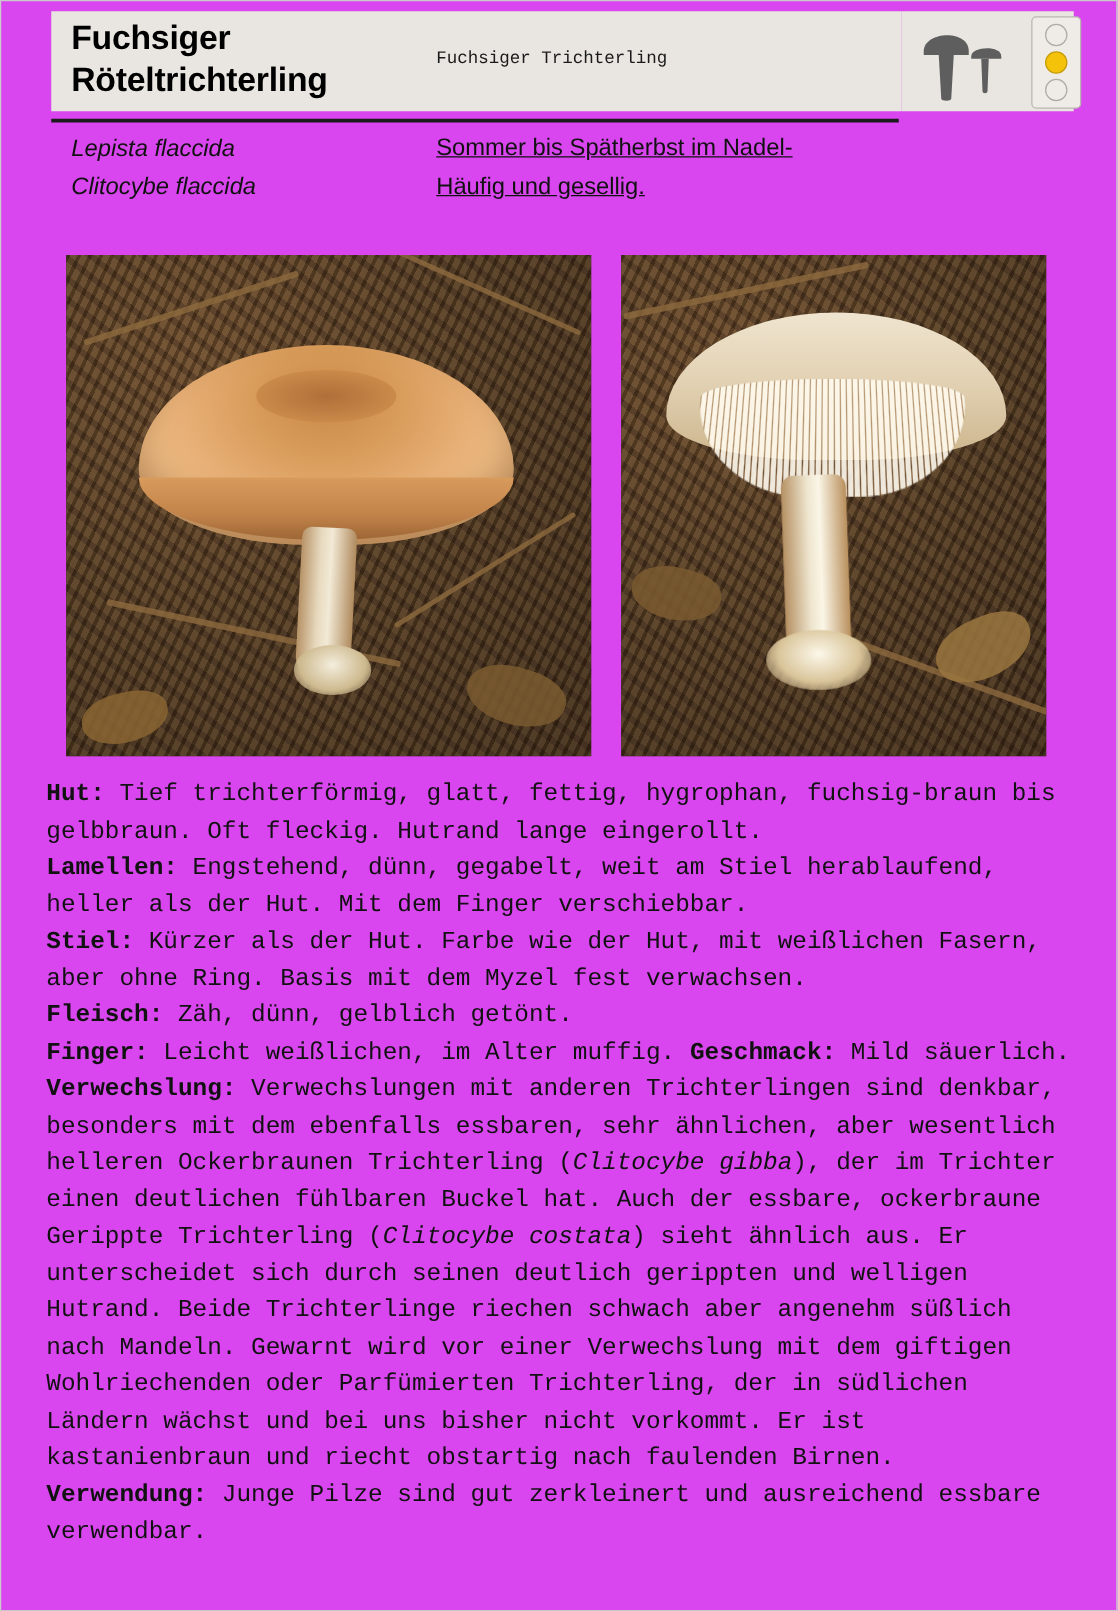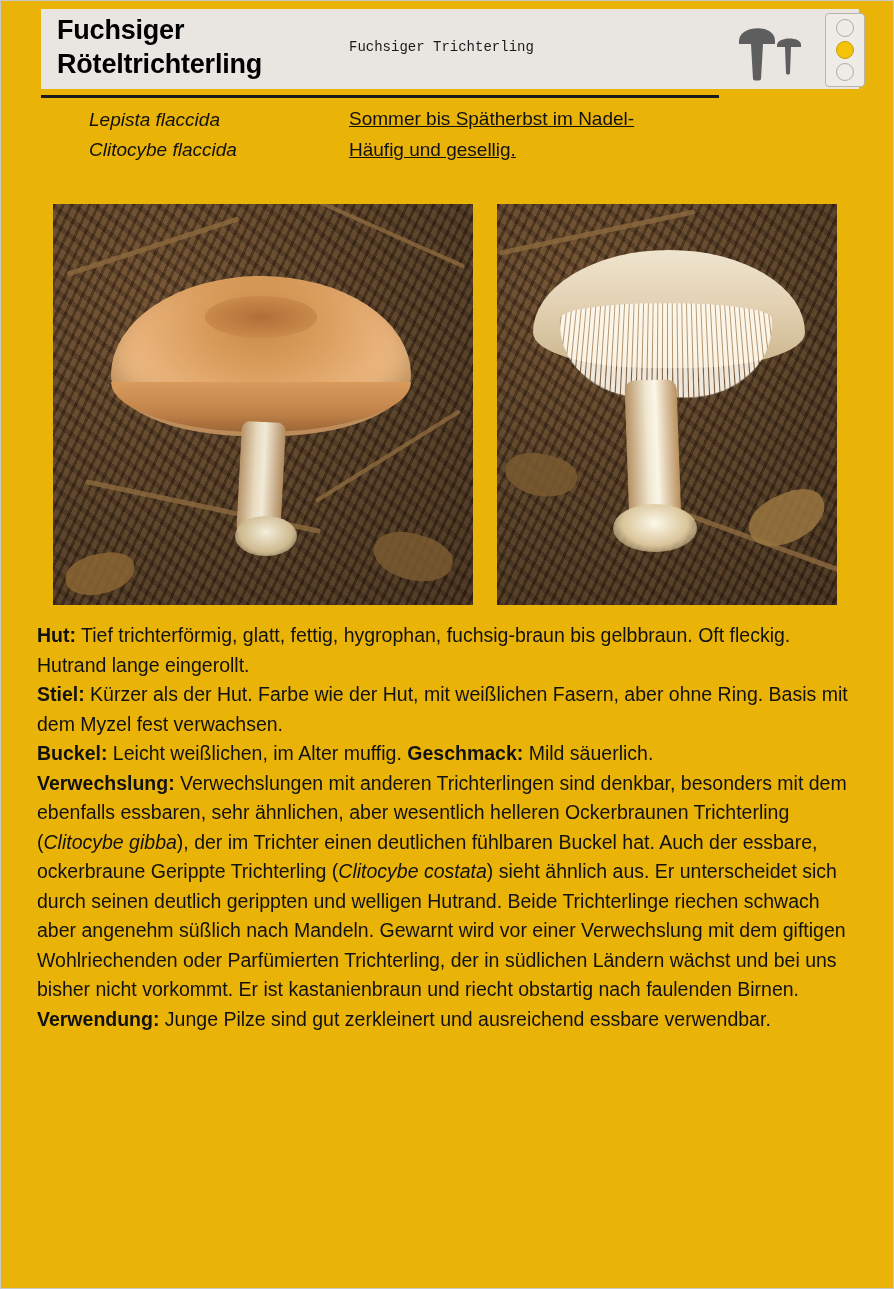--- a/index.html
+++ b/index.html
@@ -22,7 +22,7 @@
     height: 1289px;
     border: 1px solid #c9c9c9;
     box-sizing: border-box;
-    background: #eab308;
+    background: #d946ef;
   }
 
   

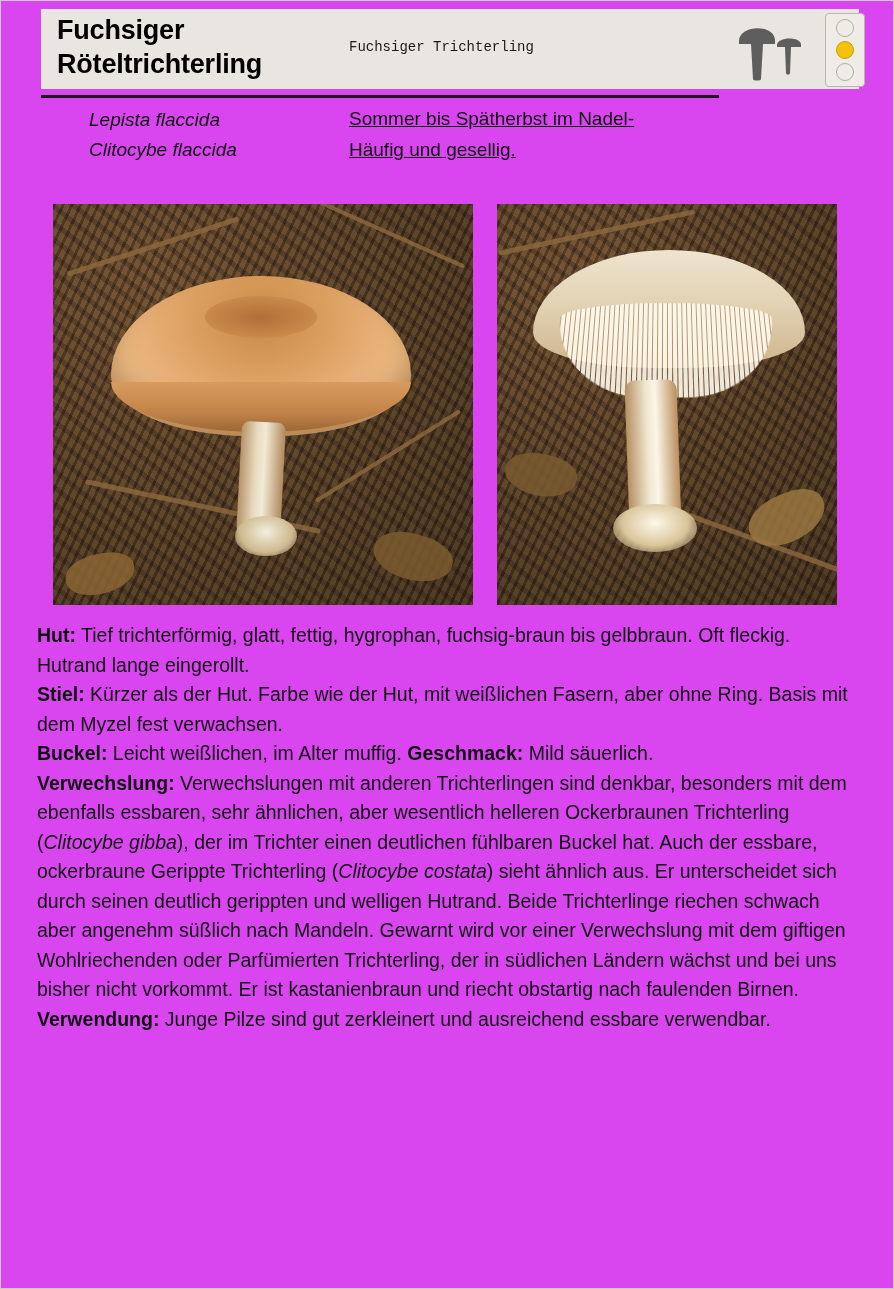--- a/index.html
+++ b/index.html
@@ -121,7 +121,6 @@
     font-style: italic;
     line-height: 30px;
     color: #111;
-    margin-left: 32px;
   }
   .season {
     position: absolute;

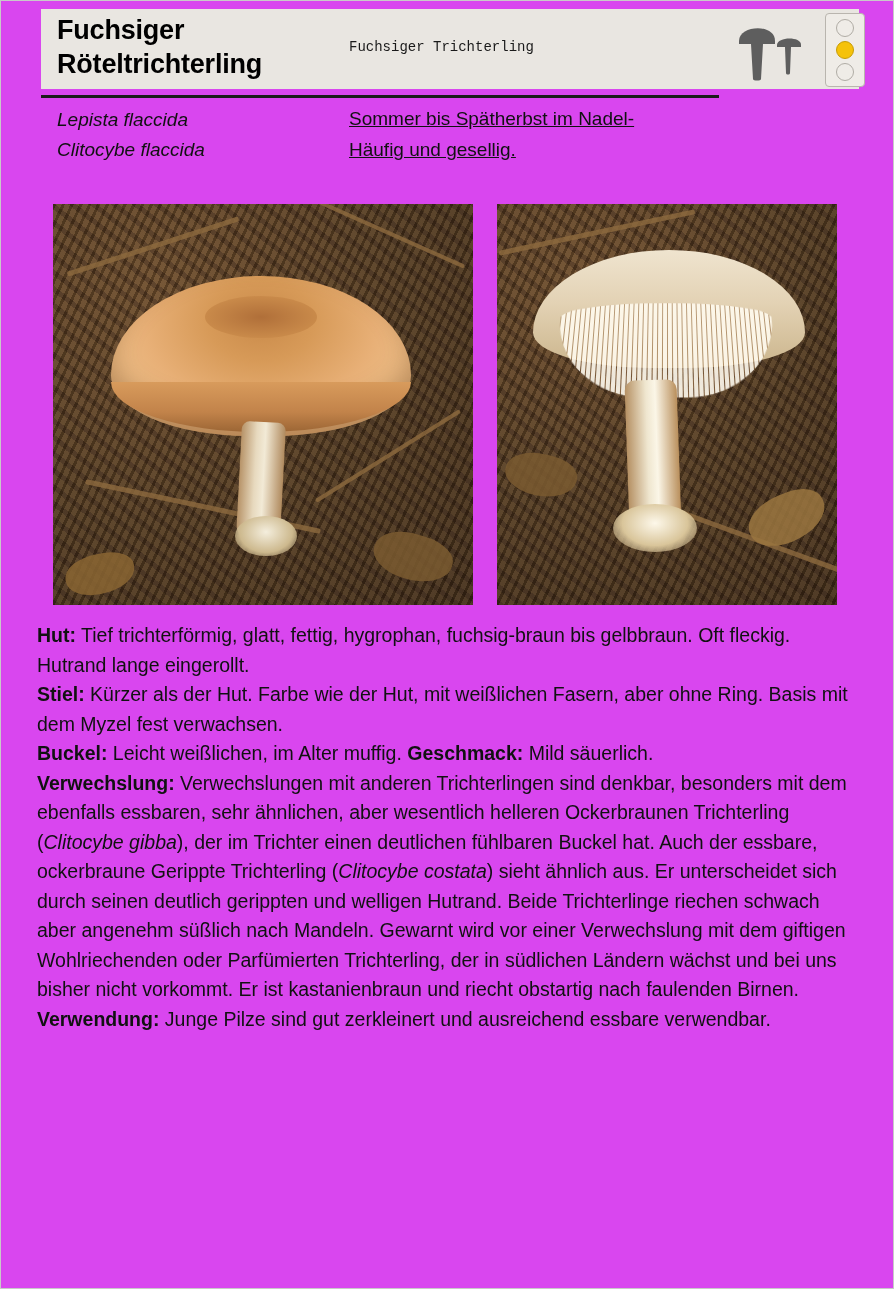--- a/index.html
+++ b/index.html
@@ -271,6 +271,7 @@
     line-height: 29.5px;
     color: #111;
     text-align: left;
+    font-family: Liberation Mono, monospace;
   }
   .desc p { margin: 0; }
   .lbl { font-weight: bold; }

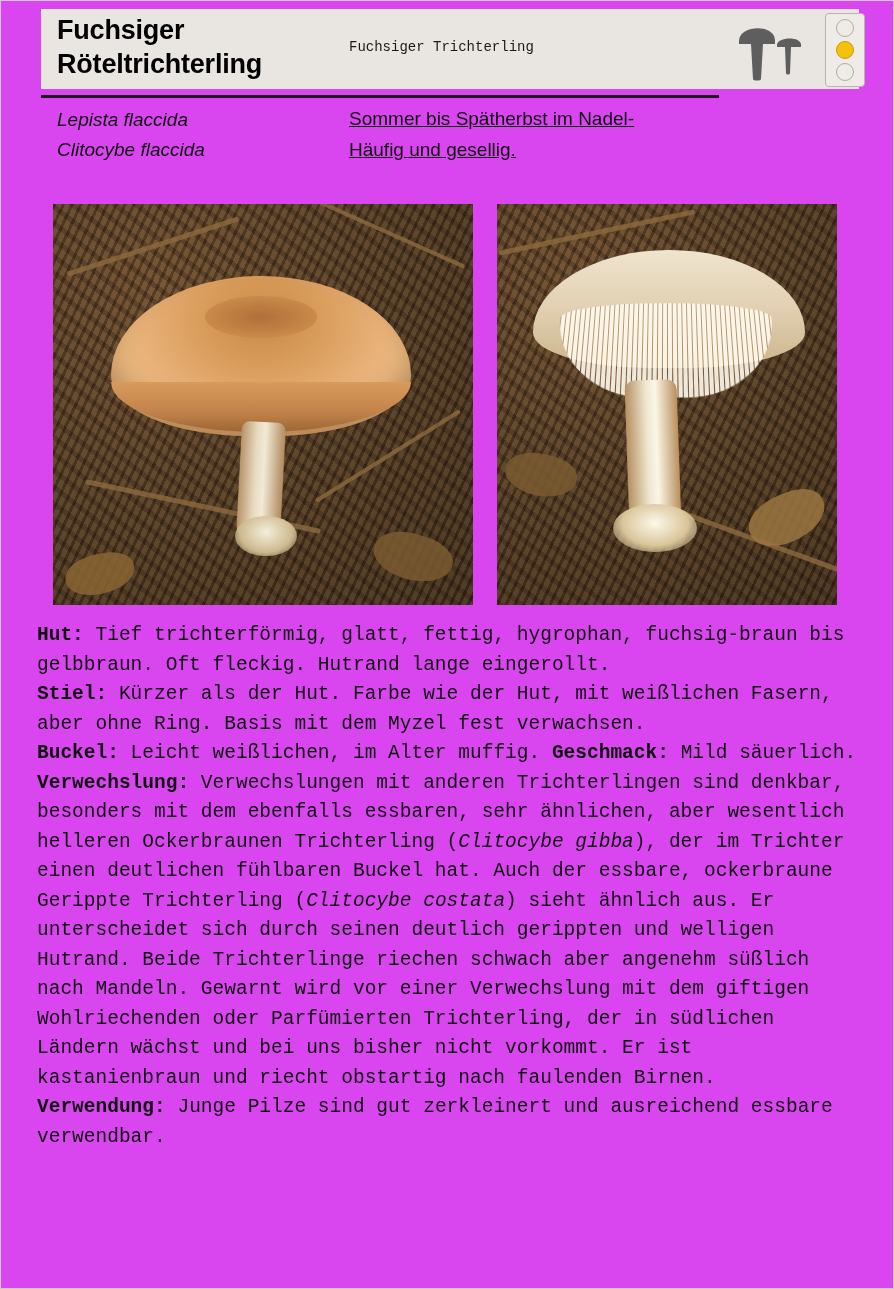--- a/index.html
+++ b/index.html
@@ -344,6 +344,7 @@
 
   <div class="desc">
     <p><span class="lbl">Hut:</span><span> Tief trichterförmig, glatt, fettig, hygrophan, fuchsig-braun bis gelbbraun. Oft fleckig. Hutrand lange eingerollt.</span></p>
+    <p><span class="lbl">Lamellen:</span><span> Engstehend, dünn, gegabelt, weit am Stiel herablaufend, heller als der Hut. Mit dem Finger verschiebbar.</span></p>
     <p><span class="lbl">Stiel:</span><span> Kürzer als der Hut. Farbe wie der Hut, mit weißlichen Fasern, aber ohne Ring. Basis mit dem Myzel fest verwachsen.</span></p>
     <p><span class="lbl">Buckel:</span><span> Leicht weißlichen, im Alter muffig. </span><span class="lbl">Geschmack:</span><span> Mild säuerlich.</span></p>
     <p><span class="lbl">Verwechslung:</span><span> Verwechslungen mit anderen Trichterlingen sind denkbar, besonders mit dem ebenfalls essbaren, sehr ähnlichen, aber wesentlich helleren Ockerbraunen Trichterling (</span><span class="it">Clitocybe gibba</span><span>), der im Trichter einen deutlichen fühlbaren Buckel hat. Auch der essbare, ockerbraune Gerippte Trichterling (</span><span class="it">Clitocybe costata</span><span>) sieht ähnlich aus. Er unterscheidet sich durch seinen deutlich gerippten und welligen Hutrand. Beide Trichterlinge riechen schwach aber angenehm süßlich nach Mandeln. Gewarnt wird vor einer Verwechslung mit dem giftigen Wohlriechenden oder Parfümierten Trichterling, der in südlichen Ländern wächst und bei uns bisher nicht vorkommt. Er ist kastanienbraun und riecht obstartig nach faulenden Birnen.</span></p>

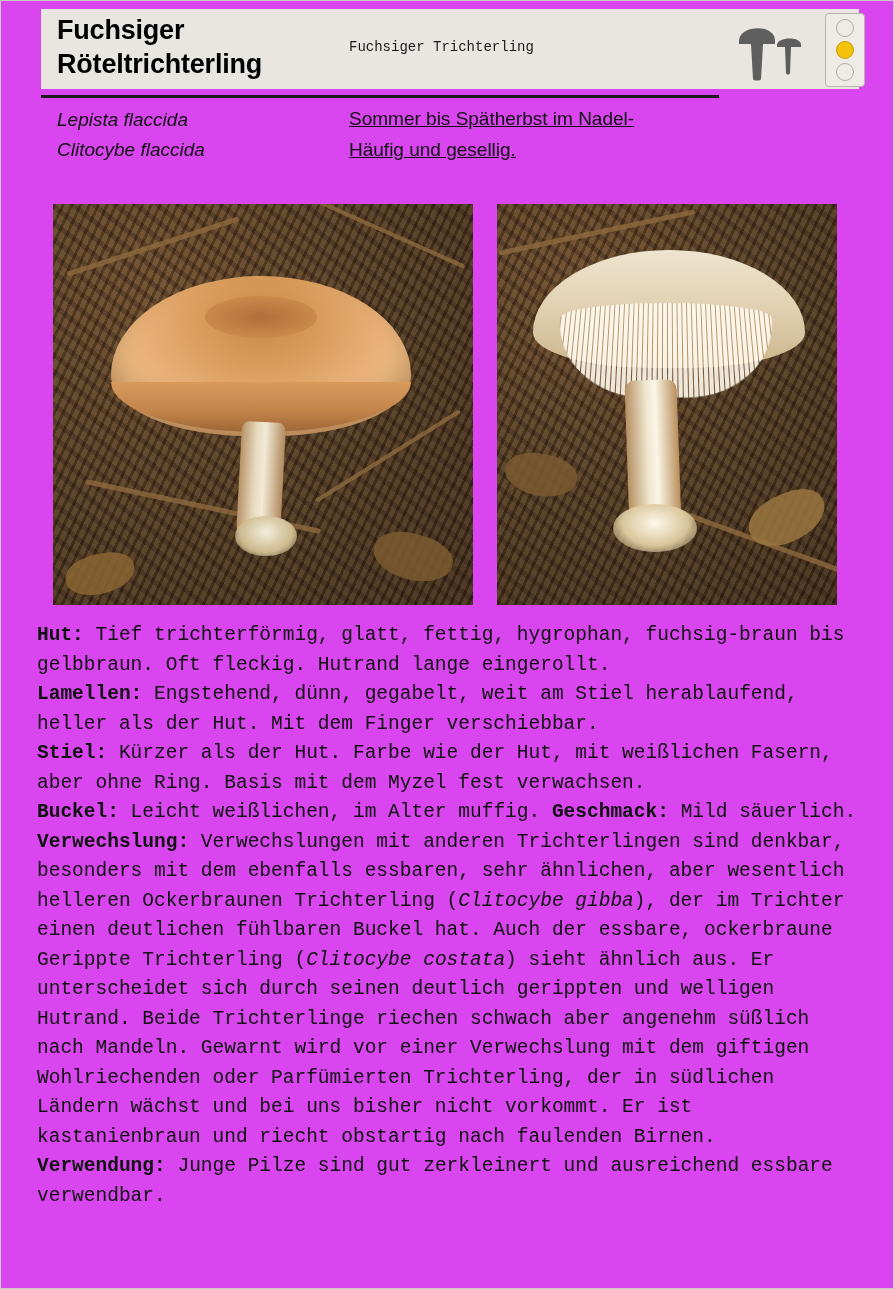--- a/index.html
+++ b/index.html
@@ -346,6 +346,7 @@
     <p><span class="lbl">Hut:</span><span> Tief trichterförmig, glatt, fettig, hygrophan, fuchsig-braun bis gelbbraun. Oft fleckig. Hutrand lange eingerollt.</span></p>
     <p><span class="lbl">Lamellen:</span><span> Engstehend, dünn, gegabelt, weit am Stiel herablaufend, heller als der Hut. Mit dem Finger verschiebbar.</span></p>
     <p><span class="lbl">Stiel:</span><span> Kürzer als der Hut. Farbe wie der Hut, mit weißlichen Fasern, aber ohne Ring. Basis mit dem Myzel fest verwachsen.</span></p>
+    <p><span class="lbl">Fleisch:</span><span> Zäh, dünn, gelblich getönt.</span></p>
     <p><span class="lbl">Buckel:</span><span> Leicht weißlichen, im Alter muffig. </span><span class="lbl">Geschmack:</span><span> Mild säuerlich.</span></p>
     <p><span class="lbl">Verwechslung:</span><span> Verwechslungen mit anderen Trichterlingen sind denkbar, besonders mit dem ebenfalls essbaren, sehr ähnlichen, aber wesentlich helleren Ockerbraunen Trichterling (</span><span class="it">Clitocybe gibba</span><span>), der im Trichter einen deutlichen fühlbaren Buckel hat. Auch der essbare, ockerbraune Gerippte Trichterling (</span><span class="it">Clitocybe costata</span><span>) sieht ähnlich aus. Er unterscheidet sich durch seinen deutlich gerippten und welligen Hutrand. Beide Trichterlinge riechen schwach aber angenehm süßlich nach Mandeln. Gewarnt wird vor einer Verwechslung mit dem giftigen Wohlriechenden oder Parfümierten Trichterling, der in südlichen Ländern wächst und bei uns bisher nicht vorkommt. Er ist kastanienbraun und riecht obstartig nach faulenden Birnen.</span></p>
     <p><span class="lbl">Verwendung:</span><span> Junge Pilze sind gut zerkleinert und ausreichend essbare verwendbar.</span></p>

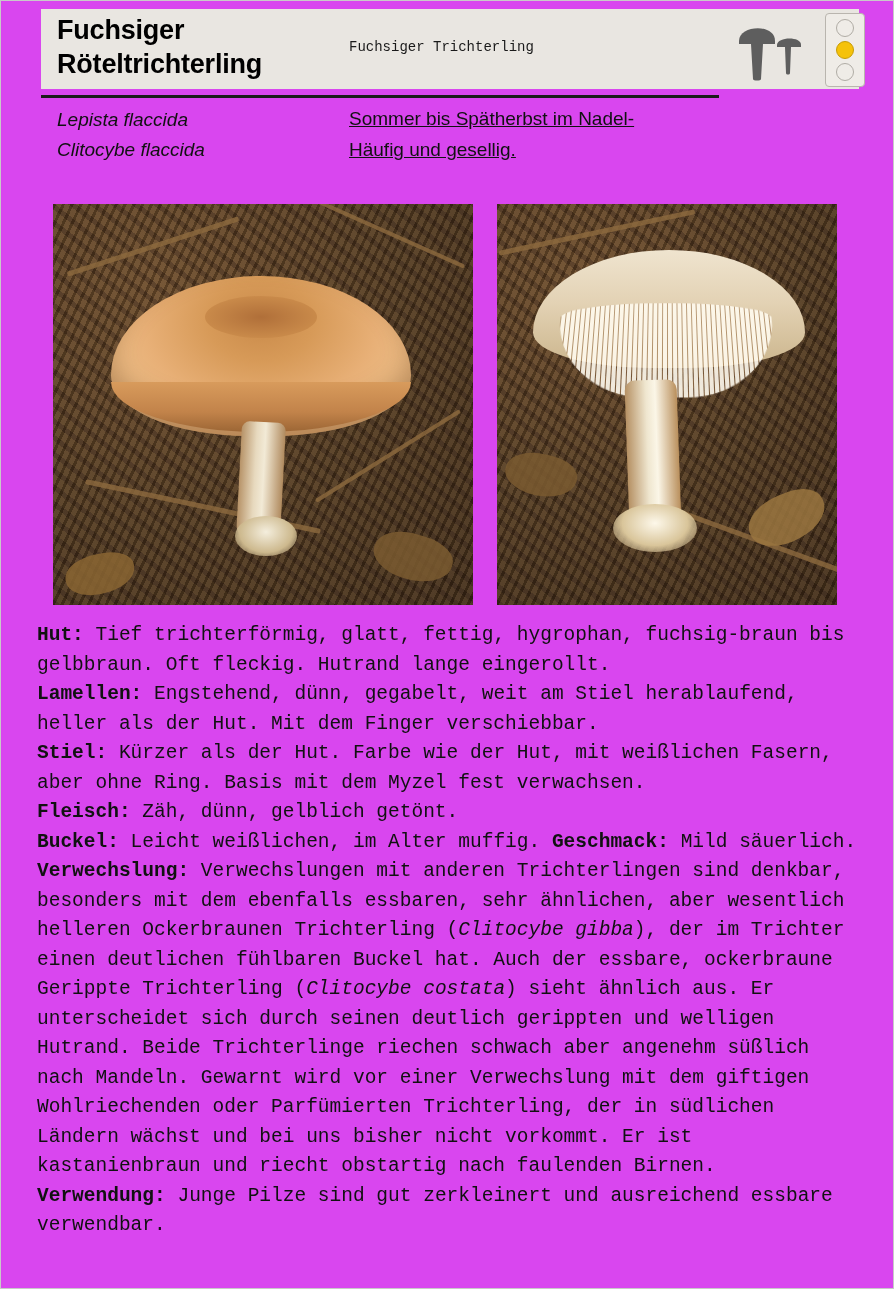--- a/index.html
+++ b/index.html
@@ -347,7 +347,7 @@
     <p><span class="lbl">Lamellen:</span><span> Engstehend, dünn, gegabelt, weit am Stiel herablaufend, heller als der Hut. Mit dem Finger verschiebbar.</span></p>
     <p><span class="lbl">Stiel:</span><span> Kürzer als der Hut. Farbe wie der Hut, mit weißlichen Fasern, aber ohne Ring. Basis mit dem Myzel fest verwachsen.</span></p>
     <p><span class="lbl">Fleisch:</span><span> Zäh, dünn, gelblich getönt.</span></p>
-    <p><span class="lbl">Buckel:</span><span> Leicht weißlichen, im Alter muffig. </span><span class="lbl">Geschmack:</span><span> Mild säuerlich.</span></p>
+    <p><span class="lbl">Finger:</span><span> Leicht weißlichen, im Alter muffig. </span><span class="lbl">Geschmack:</span><span> Mild säuerlich.</span></p>
     <p><span class="lbl">Verwechslung:</span><span> Verwechslungen mit anderen Trichterlingen sind denkbar, besonders mit dem ebenfalls essbaren, sehr ähnlichen, aber wesentlich helleren Ockerbraunen Trichterling (</span><span class="it">Clitocybe gibba</span><span>), der im Trichter einen deutlichen fühlbaren Buckel hat. Auch der essbare, ockerbraune Gerippte Trichterling (</span><span class="it">Clitocybe costata</span><span>) sieht ähnlich aus. Er unterscheidet sich durch seinen deutlich gerippten und welligen Hutrand. Beide Trichterlinge riechen schwach aber angenehm süßlich nach Mandeln. Gewarnt wird vor einer Verwechslung mit dem giftigen Wohlriechenden oder Parfümierten Trichterling, der in südlichen Ländern wächst und bei uns bisher nicht vorkommt. Er ist kastanienbraun und riecht obstartig nach faulenden Birnen.</span></p>
     <p><span class="lbl">Verwendung:</span><span> Junge Pilze sind gut zerkleinert und ausreichend essbare verwendbar.</span></p>
   </div>

